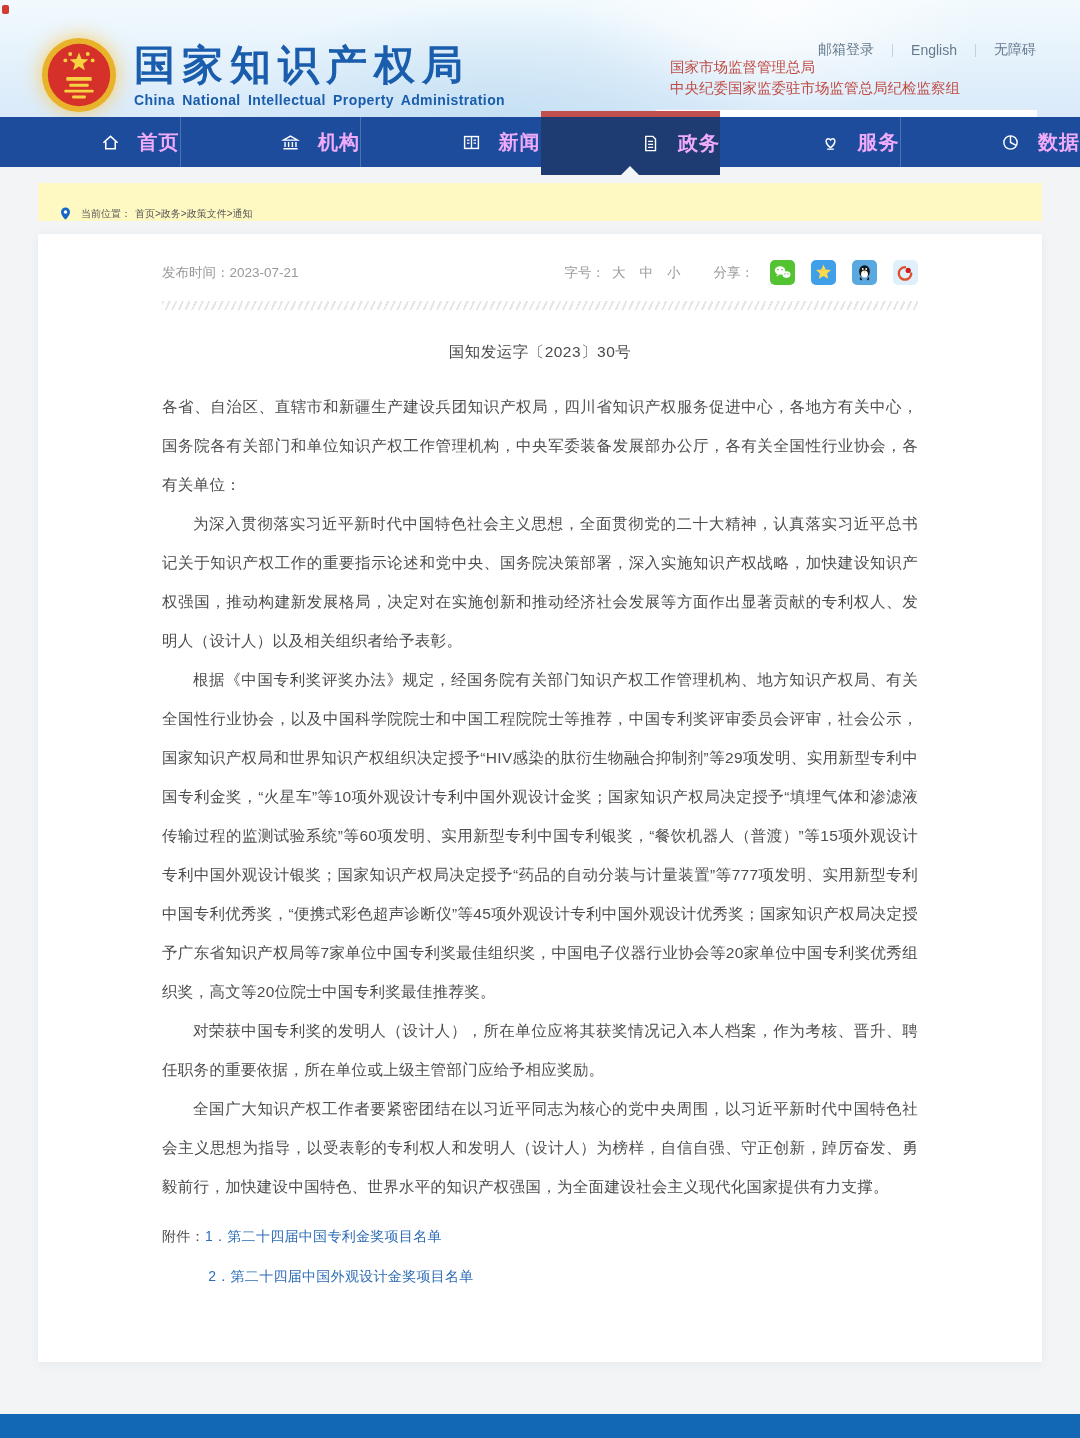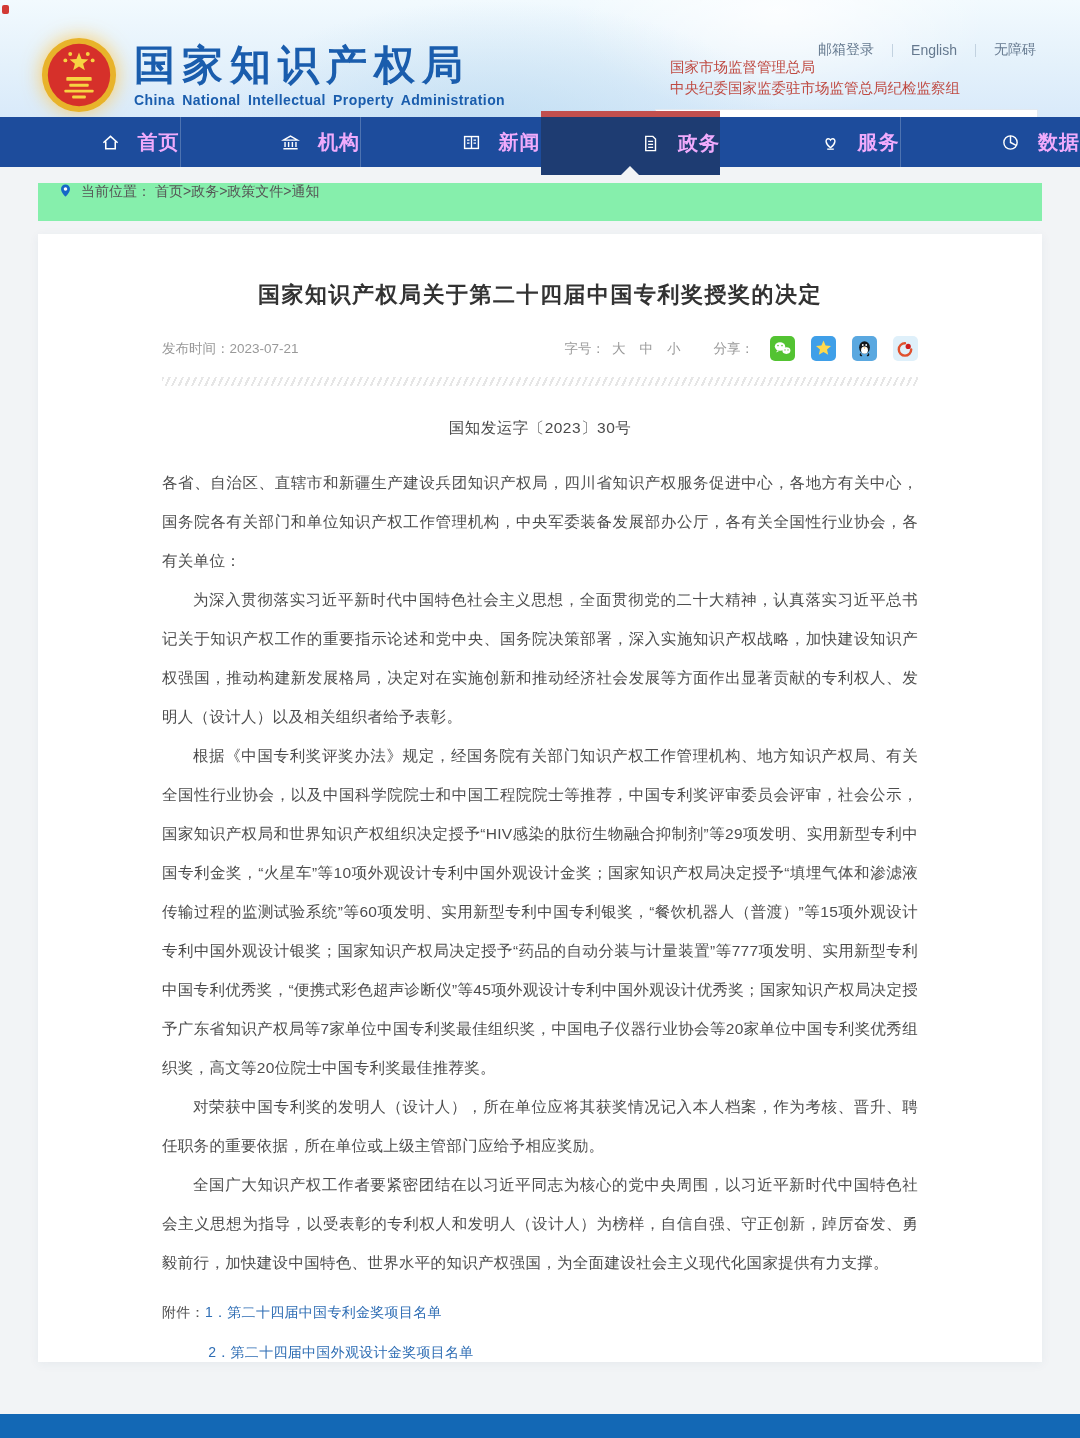--- a/index.html
+++ b/index.html
@@ -69,8 +69,8 @@
 
   
   .breadcrumb-strip {
-    width:1004px; margin:16px auto 0; height:38px; background:#86efac;
-    display:flex; align-items:flex-start; padding-left:20px; font-size:14px; color:#555;
+    width:1004px; margin:16px auto 0; height:38px; background:#fef9c3;
+    display:flex; align-items:flex-end; padding-left:20px; font-size:10px; color:#555;
   }
   .pin-icon { width:15px; height:15px; margin-right:8px; }
   .crumb-label { color:#555; }

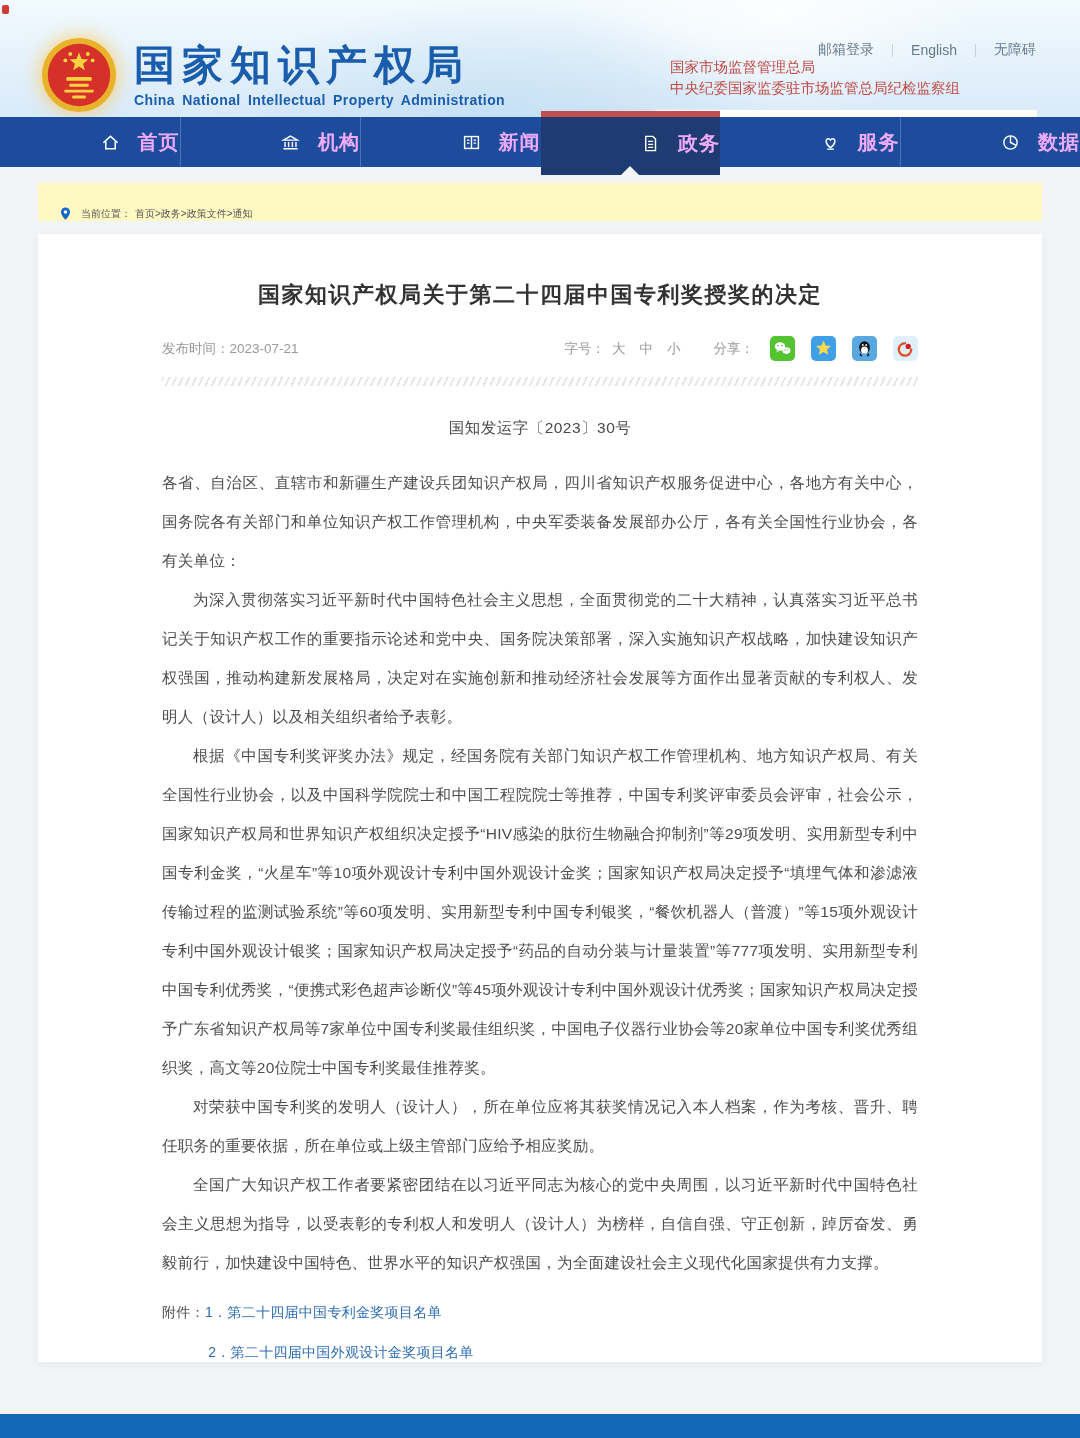--- a/index.html
+++ b/index.html
@@ -218,7 +218,6 @@
   </div>
 
   <main class="card">
-    <h1 class="article-title">国家知识产权局关于第二十四届中国专利奖授奖的决定</h1>
 
     <div class="meta-row">
       <div class="meta-left">

